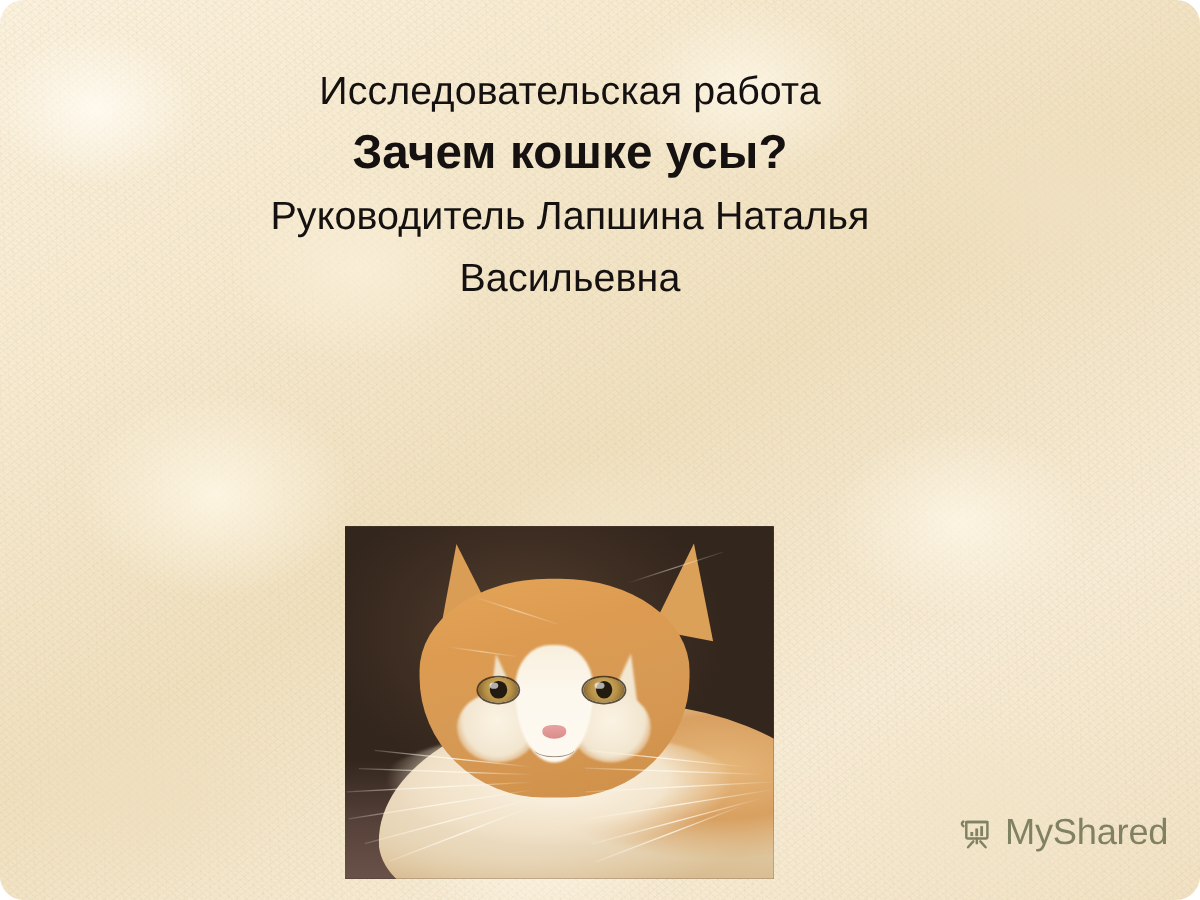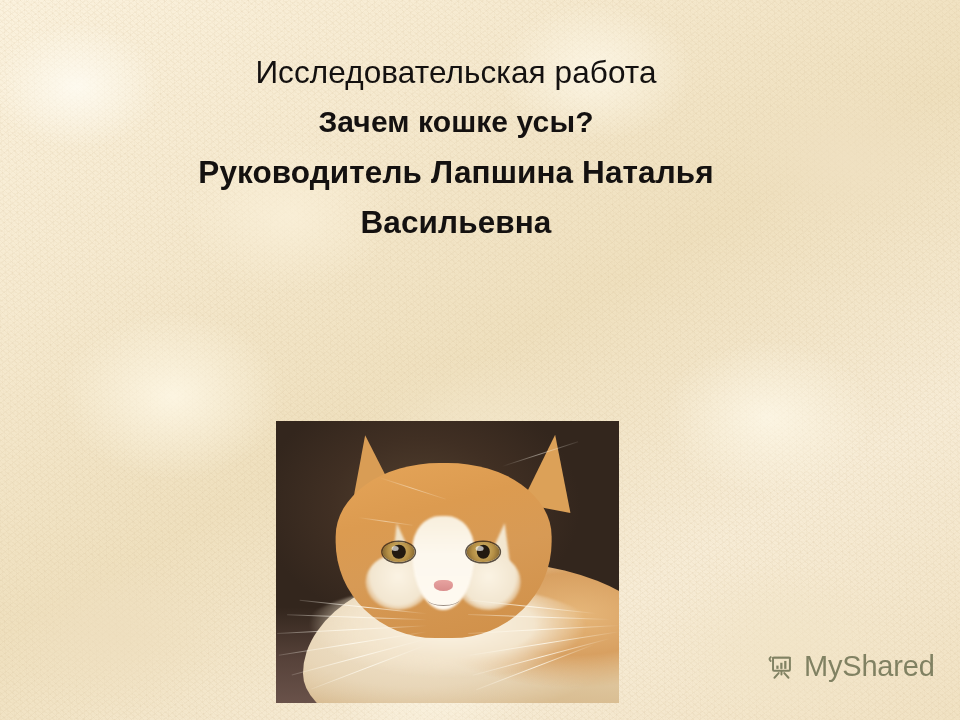--- a/index.html
+++ b/index.html
@@ -30,6 +30,7 @@
       repeating-linear-gradient(88deg, rgba(214,193,157,0.07) 0px, rgba(214,193,157,0.07) 1px, rgba(255,255,255,0) 1px, rgba(255,255,255,0) 7px),
       repeating-linear-gradient(6deg, rgba(222,203,168,0.06) 0px, rgba(222,203,168,0.06) 1px, rgba(255,255,255,0) 1px, rgba(255,255,255,0) 3px),
       linear-gradient(150deg, #fbf2de 0%, #f6ead0 25%, #efe0be 50%, #f7ecd6 75%, #f1e2c3 100%);
+    border-radius: 19px;
   }
   
   #textblock {

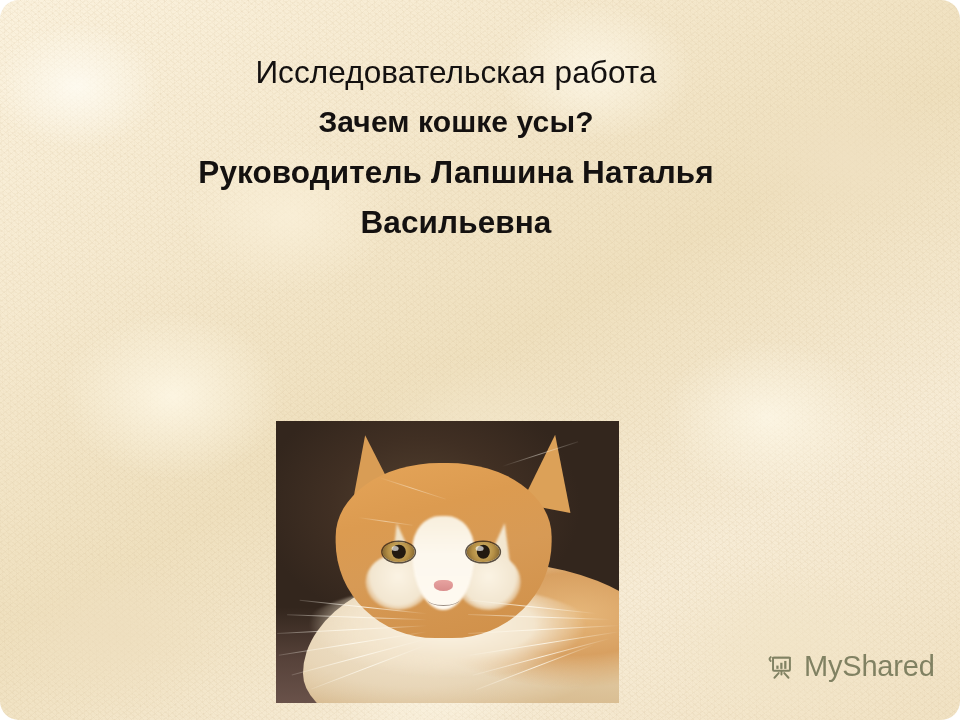--- a/index.html
+++ b/index.html
@@ -49,7 +49,7 @@
   }
   .tline.bold {
     font-weight: bold;
-    font-size: 30px;
+    font-size: 38px;
   }
   .tline.wrap {
     white-space: normal;

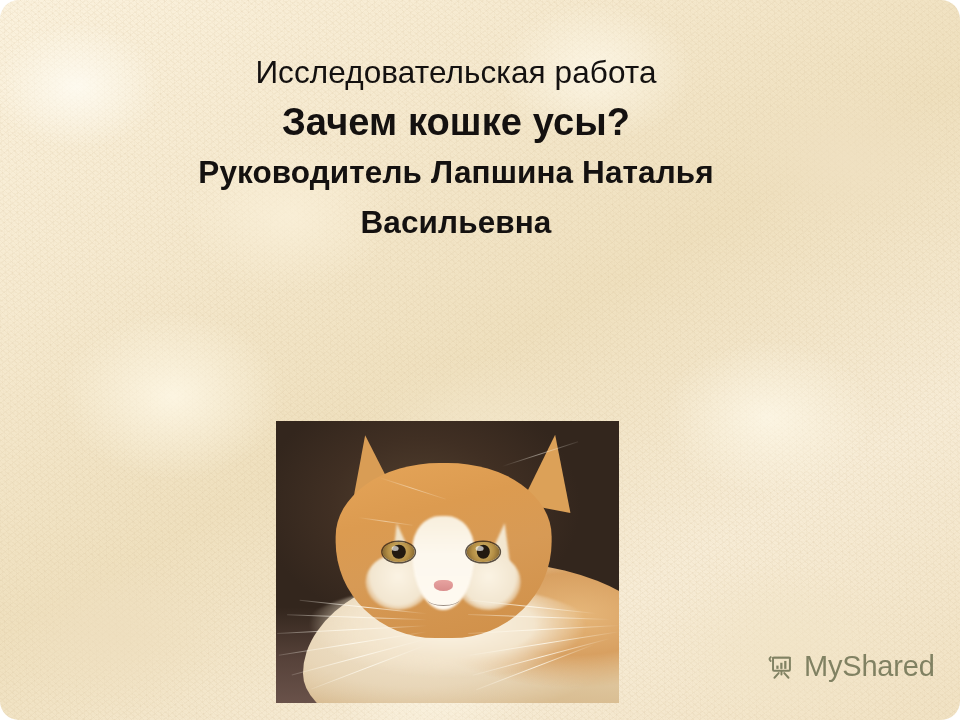--- a/index.html
+++ b/index.html
@@ -53,7 +53,6 @@
   }
   .tline.wrap {
     white-space: normal;
-    font-weight: bold;
   }
   
   #photo {

